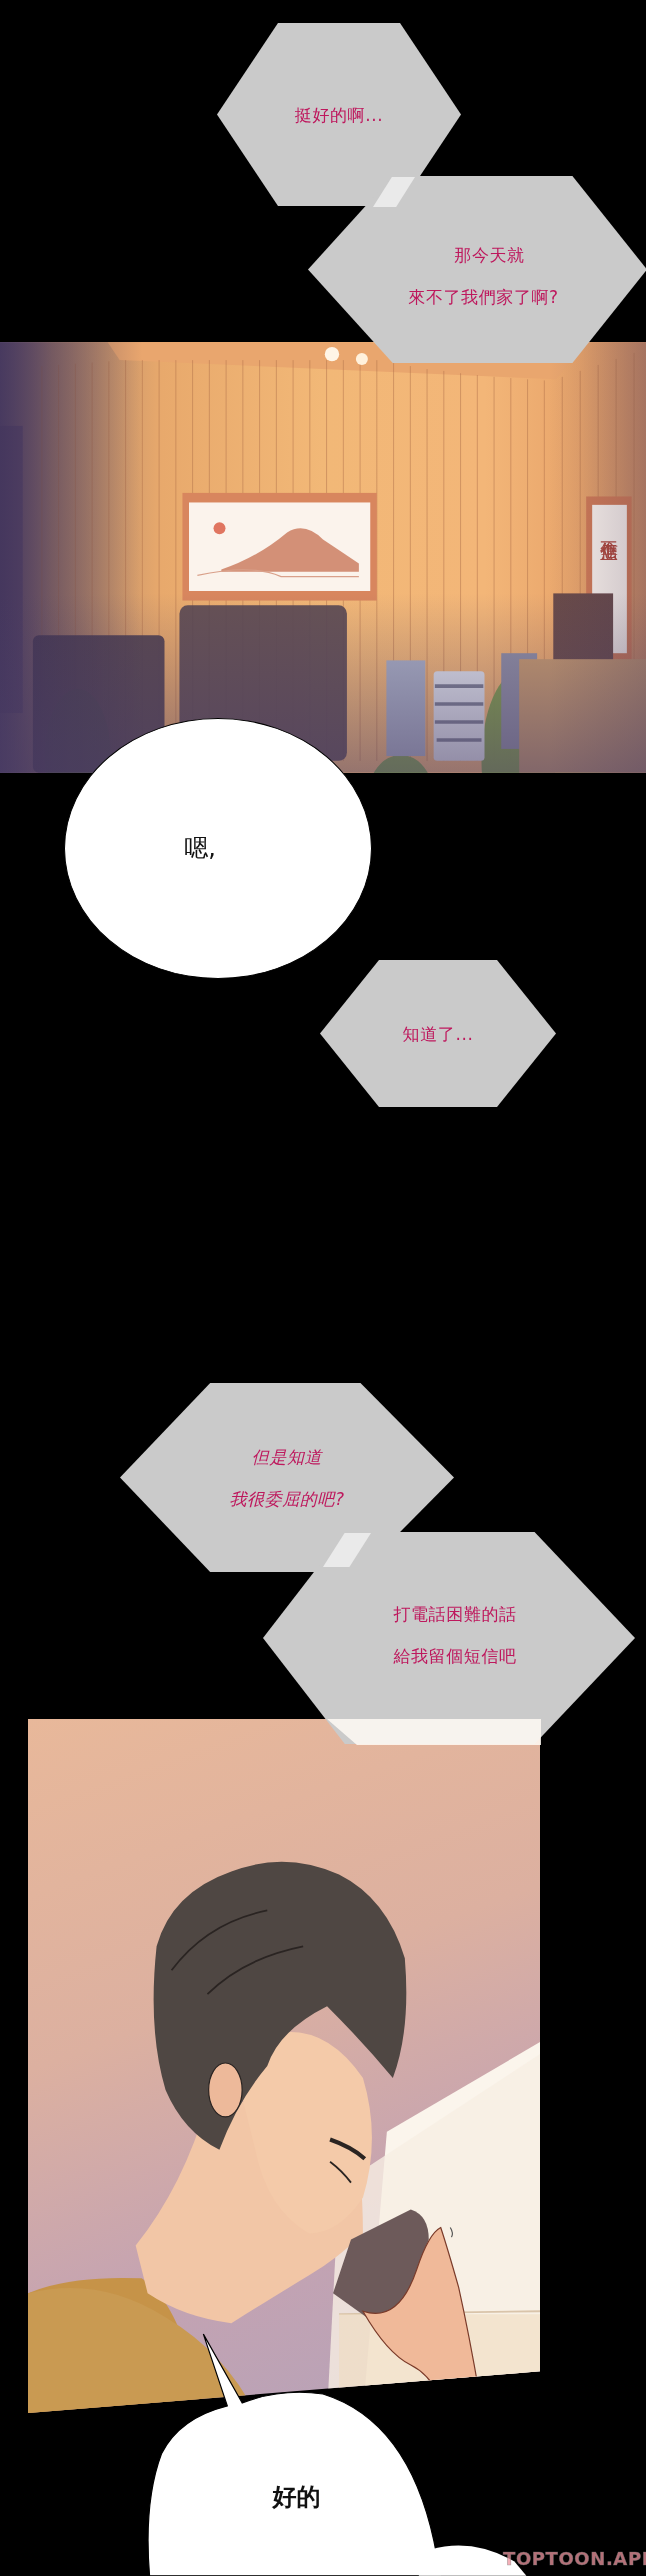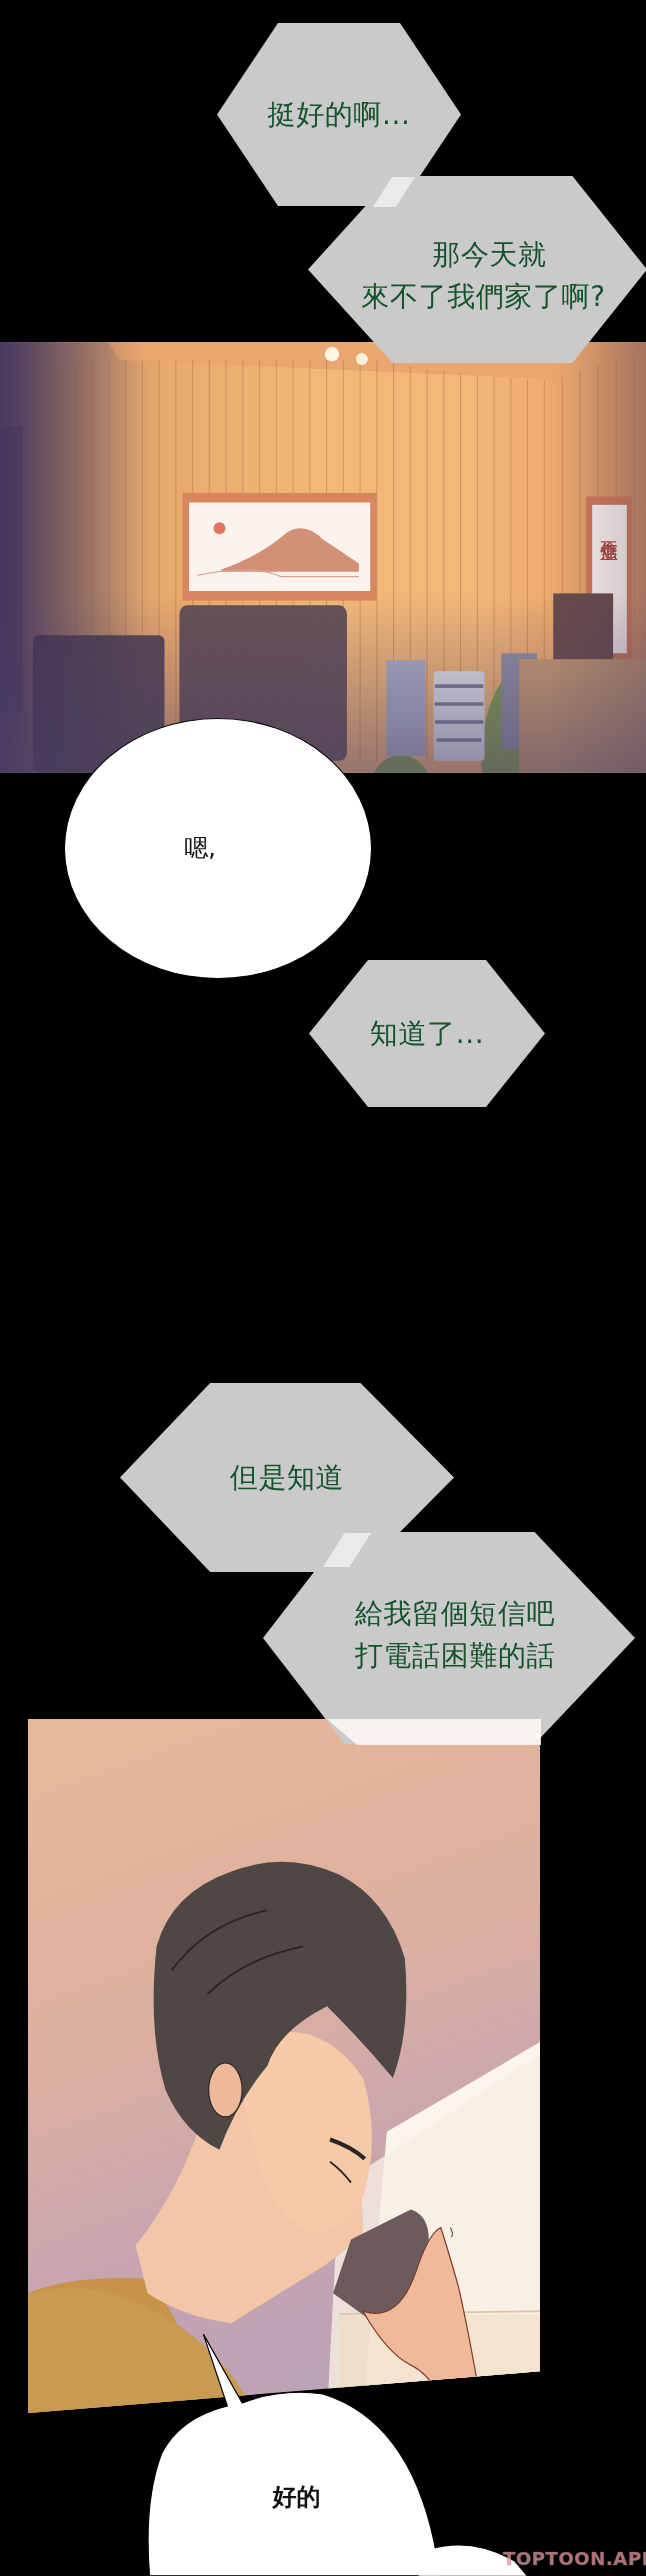--- a/index.html
+++ b/index.html
@@ -7,7 +7,7 @@
          font-family:"DejaVu Sans", "Liberation Sans", sans-serif; }
   .abs { position:absolute; }
   .hex { position:absolute; background:#cacaca; display:flex; flex-direction:column;
-         align-items:center; justify-content:center; color:#14532d; font-size:28px; line-height:42px;
+         align-items:center; justify-content:center; color:#be185d; font-size:17px; line-height:42px;
          letter-spacing:0.6px; }
   .hex span { display:block; white-space:nowrap; }
   .oval { position:absolute; background:#fff; border-radius:50%; display:flex; flex-direction:column;

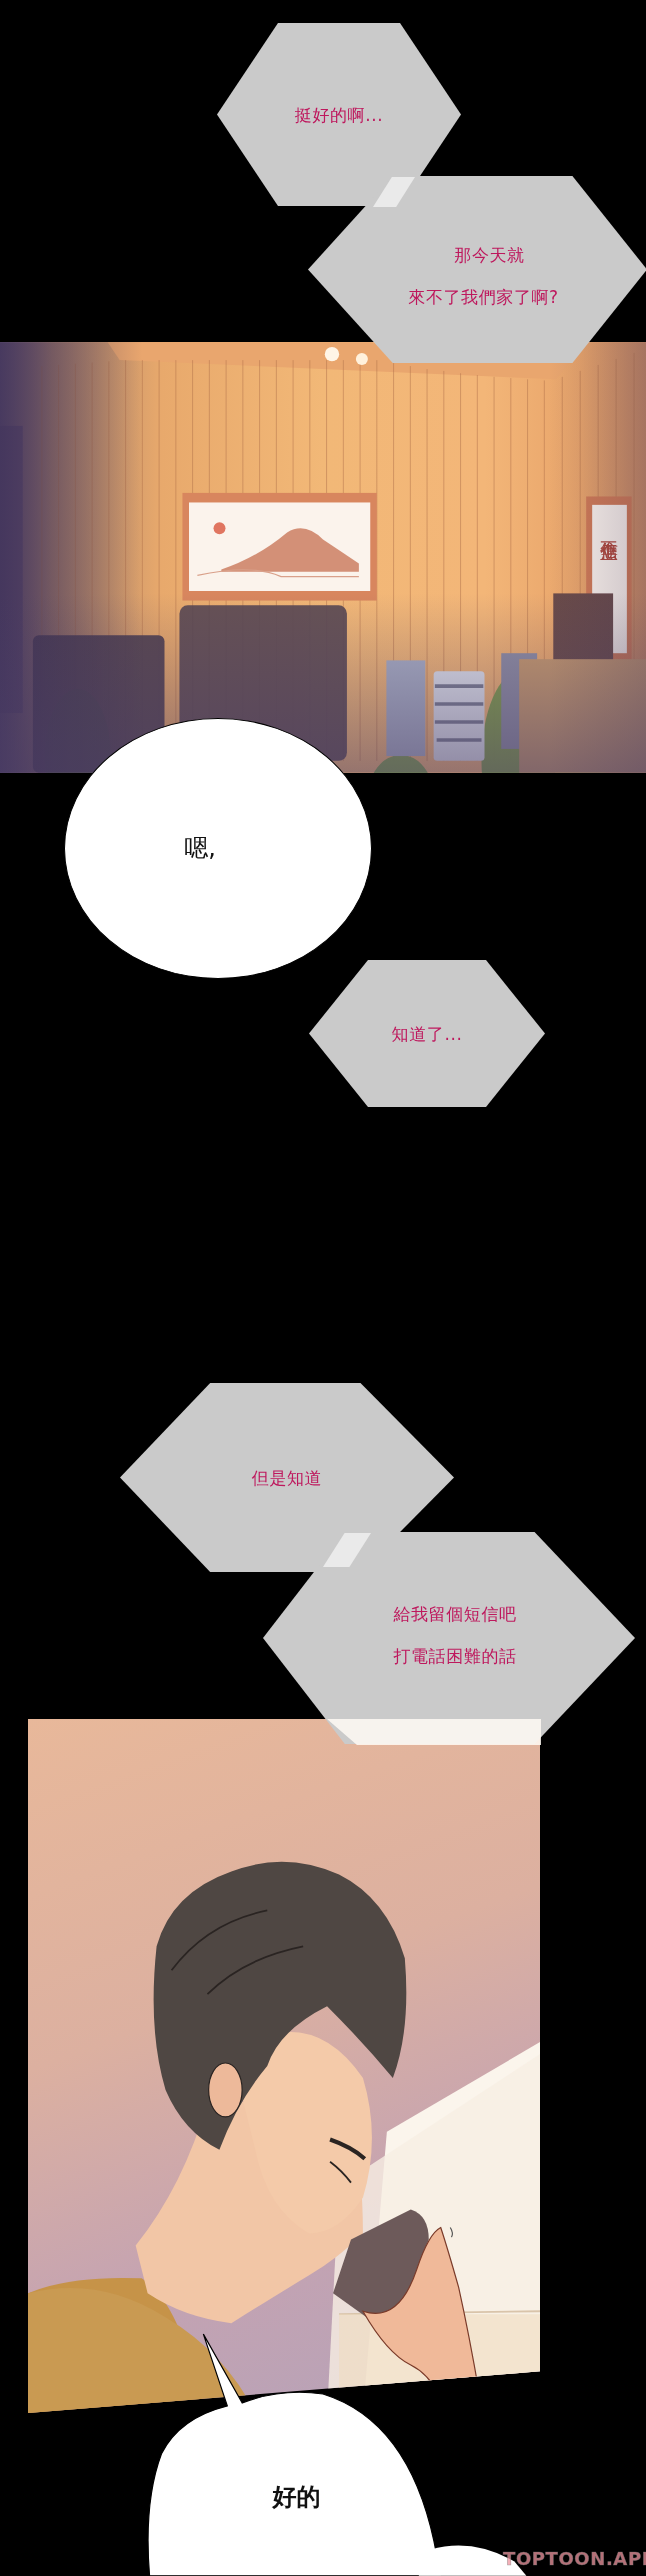--- a/index.html
+++ b/index.html
@@ -139,7 +139,7 @@
   <span style="margin-right:36px">嗯,</span>
 </div>
 
-<div class="hex" style="left:309px; top:960px; width:236px; height:147px;
+<div class="hex" style="left:320px; top:960px; width:236px; height:147px;
             clip-path:polygon(25% 0,75% 0,100% 50%,75% 100%,25% 100%,0 50%);">
   <span>知道了...</span>
 </div>

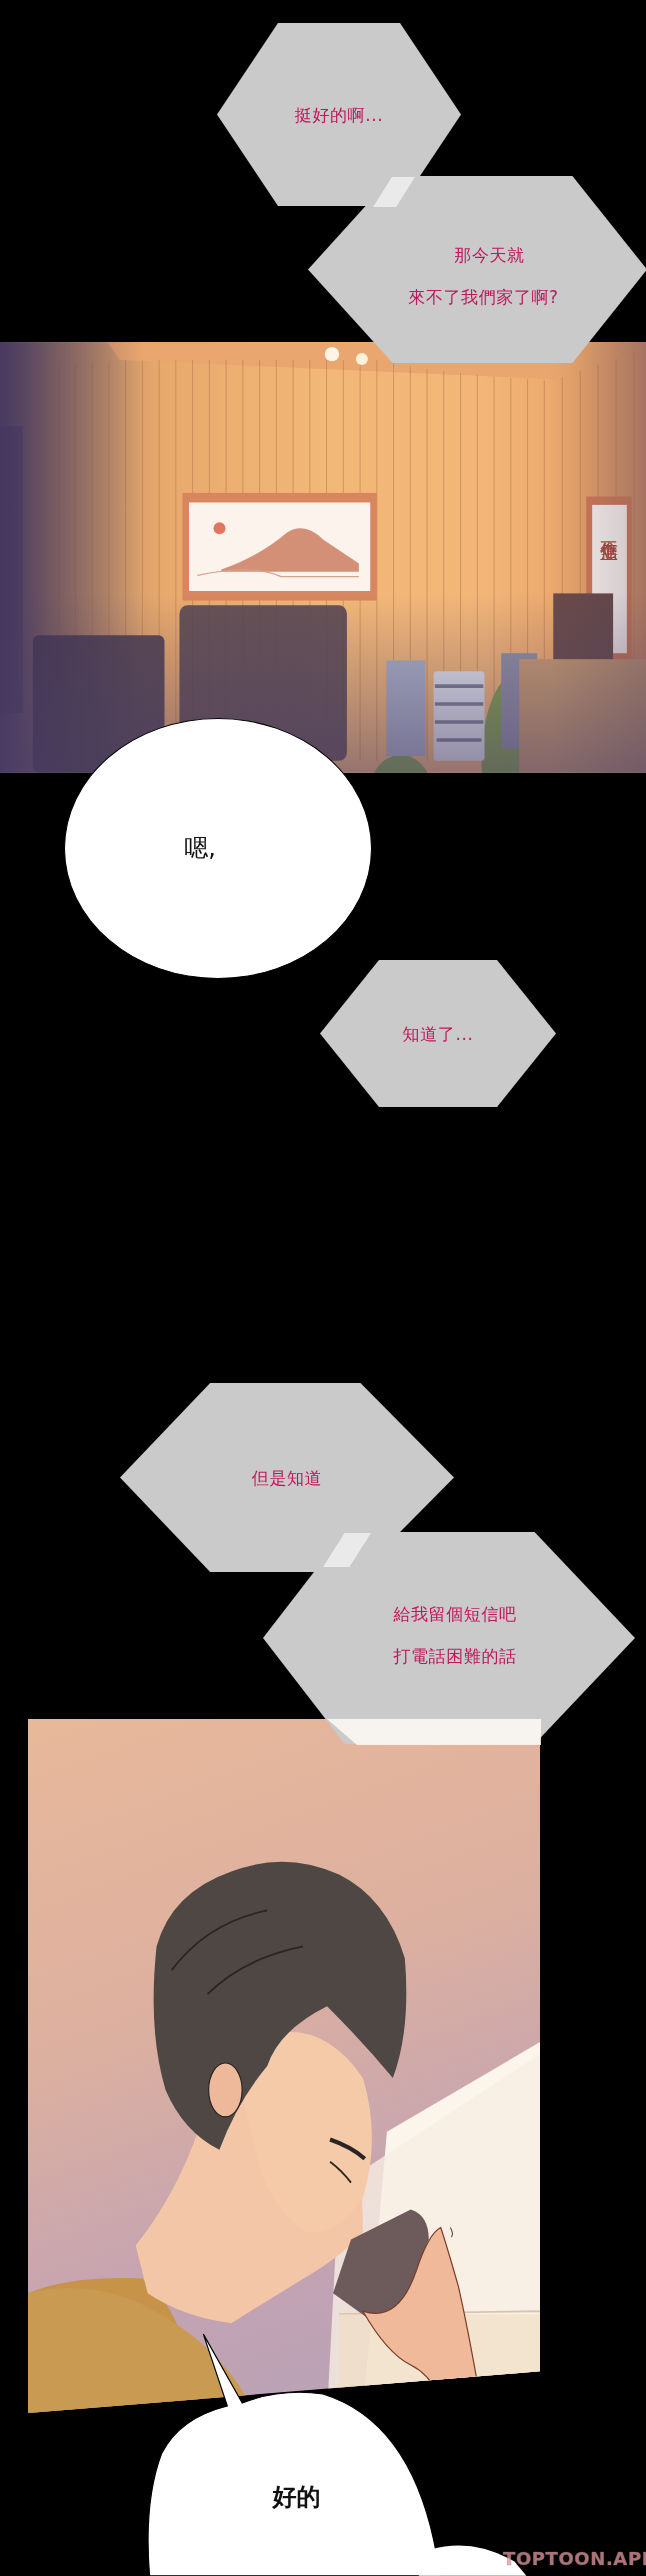--- a/index.html
+++ b/index.html
@@ -145,7 +145,7 @@
 </div>
 
 <div class="hex" style="left:120px; top:1383px; width:334px; height:189px;
-            clip-path:polygon(27% 0,72% 0,100% 50%,72% 100%,27% 100%,0 50%);">
+            clip-path:polygon(27% 0,72% 0,100% 50%,72% 100%,27% 100%,0 50%);font-style:italic;">
   <span>但是知道</span>
 </div>
 

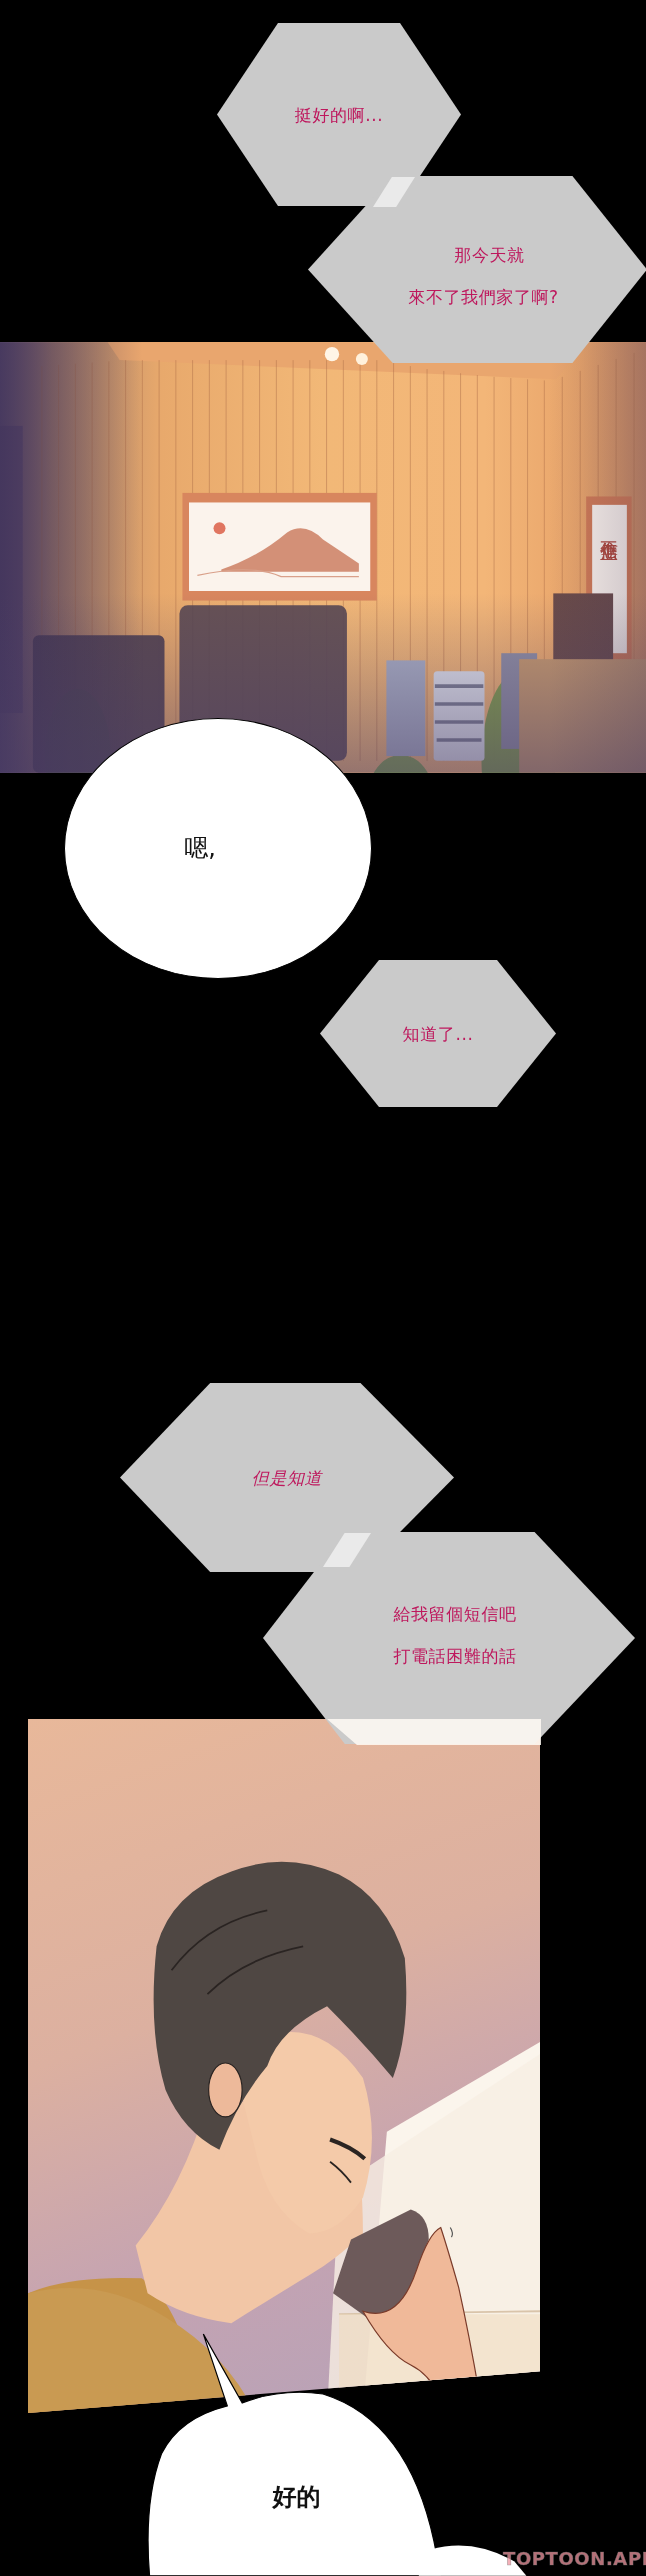--- a/index.html
+++ b/index.html
@@ -147,6 +147,7 @@
 <div class="hex" style="left:120px; top:1383px; width:334px; height:189px;
             clip-path:polygon(27% 0,72% 0,100% 50%,72% 100%,27% 100%,0 50%);font-style:italic;">
   <span>但是知道</span>
+  <span>我很委屈的吧?</span>
 </div>
 
 <div class="panel" style="left:28px; top:1719px; width:512px; height:694px;

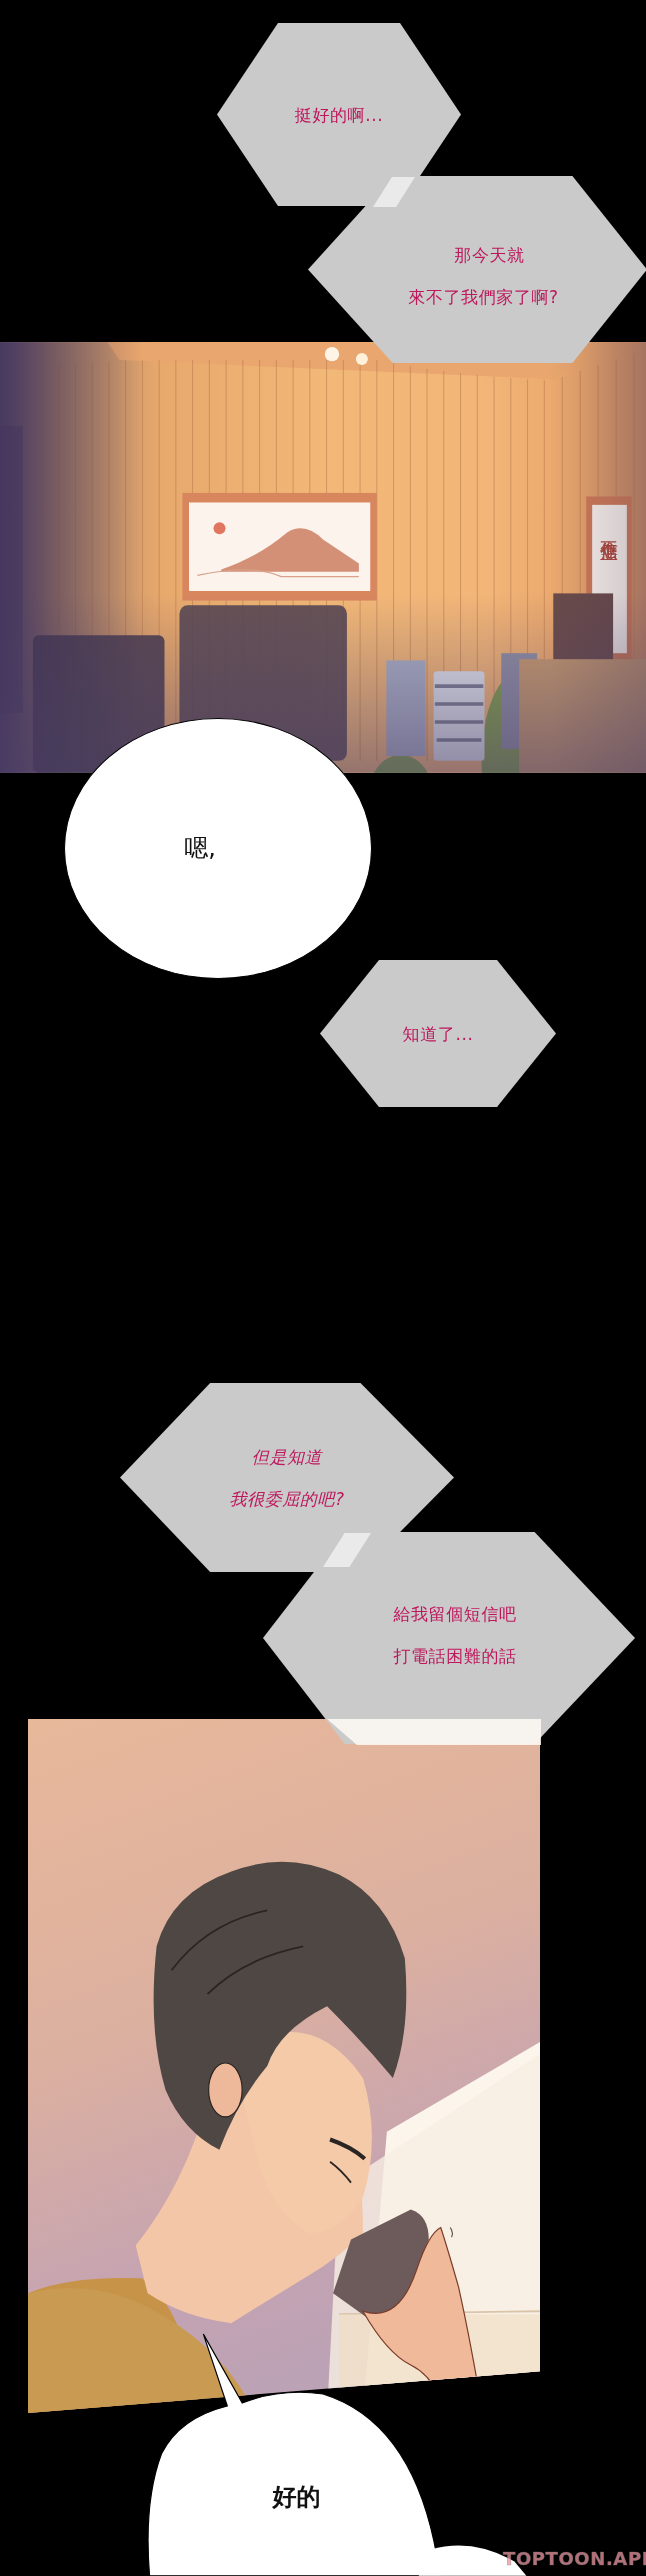--- a/index.html
+++ b/index.html
@@ -186,8 +186,8 @@
 
 <div class="hex" style="left:263px; top:1532px; width:372px; height:212px; padding-bottom:6px; box-sizing:border-box;
             clip-path:polygon(22% 0,73% 0,100% 50%,73% 100%,22% 100%,0 50%);">
+  <span style="margin-left:12px">打電話困難的話</span>
   <span style="margin-left:12px">給我留個短信吧</span>
-  <span style="margin-left:12px">打電話困難的話</span>
 </div>
 <div class="abs" style="left:323px; top:1533px; width:48px; height:34px; background:rgba(255,255,255,0.6);
             clip-path:polygon(45% 0,100% 0,55% 100%,0 100%);"></div>

